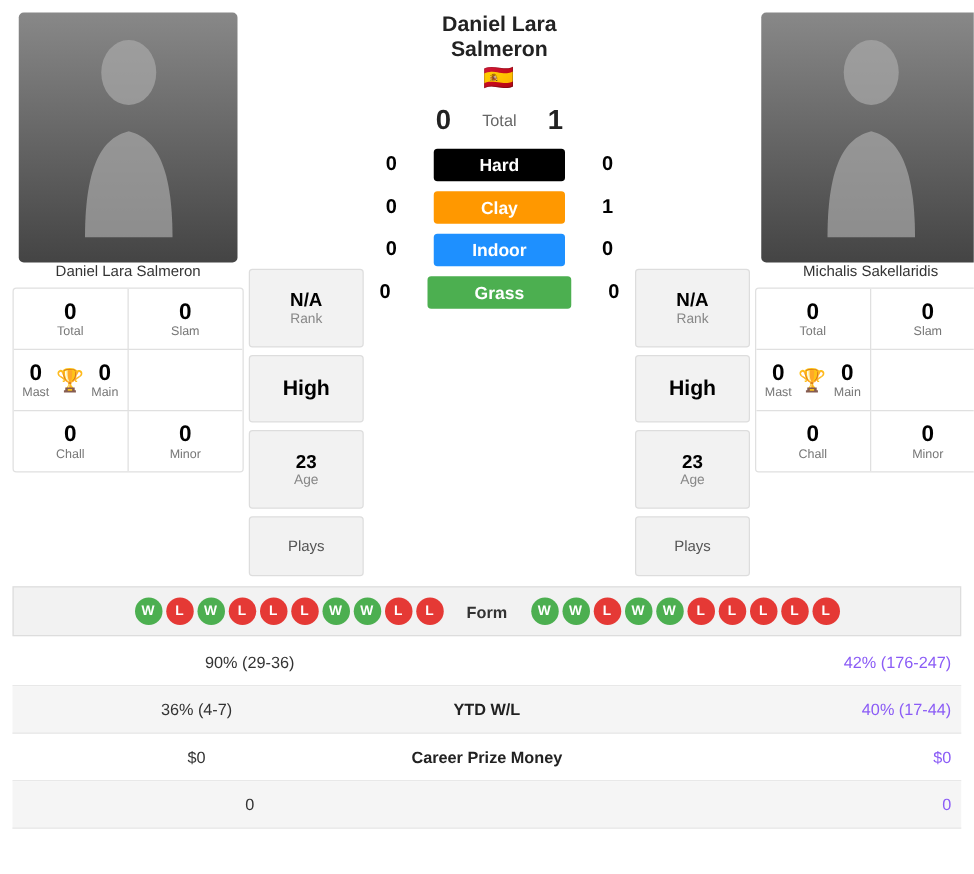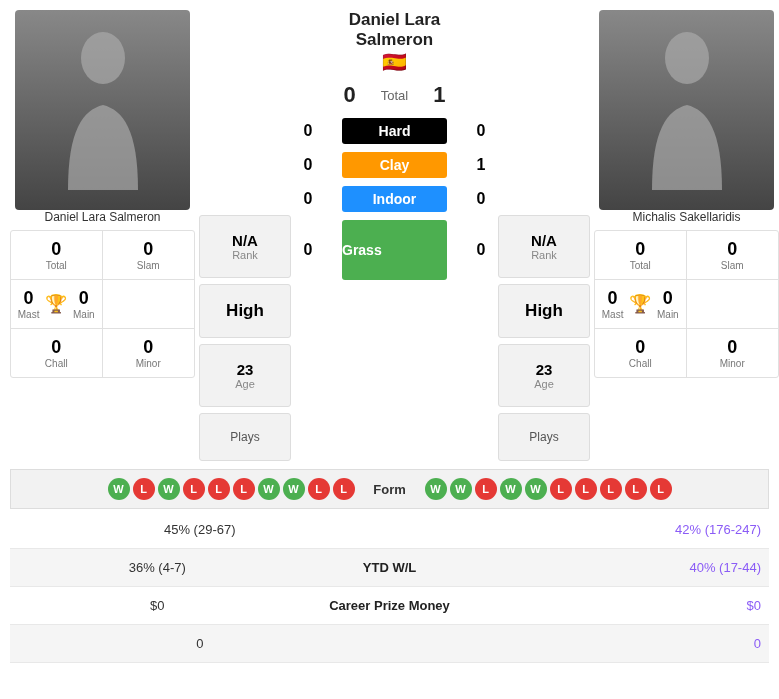--- a/index.html
+++ b/index.html
@@ -125,7 +125,7 @@
         </div>
         <div style="display:flex; align-items:center; justify-content:center; gap:25px;">
           <div style="font-size:16px; font-weight:bold; width:18px; text-align:center;">0</div>
-          <div style="width:105px; text-align:left; padding:22px 0; border-radius:3px; font-size:14px; font-weight:bold; color:#fff; background:#4CAF50;">Grass</div>
+          <div style="width:115px; text-align:center; padding:5px 0; border-radius:3px; font-size:14px; font-weight:bold; color:#fff; background:#4CAF50;">Grass</div>
           <div style="font-size:16px; font-weight:bold; width:18px; text-align:center;">0</div>
         </div>
       </div>

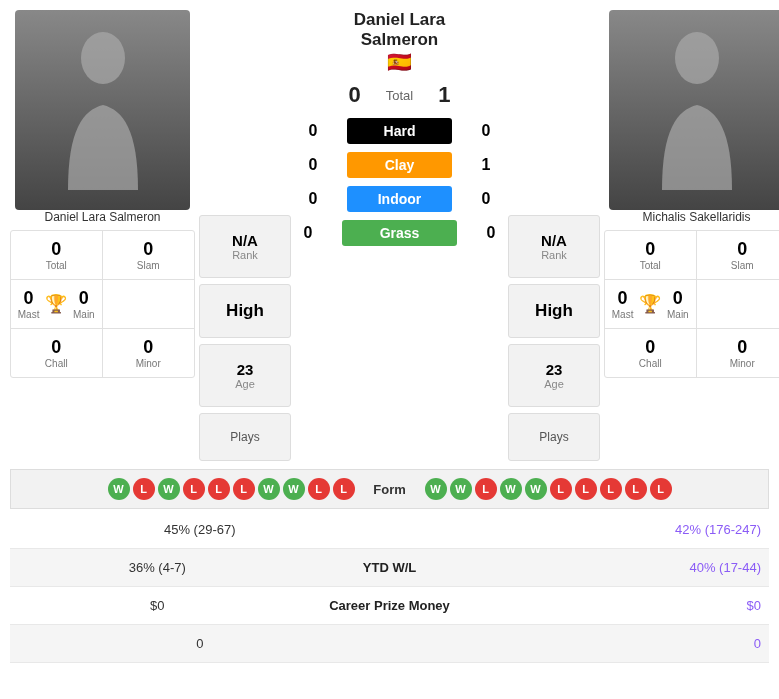--- a/index.html
+++ b/index.html
@@ -221,7 +221,7 @@
 
   <div class="stats-section" id="stats-rows">
       <div class="stat-row">
-    <div class="sr-left">45% (29-67)</div>
+    <div class="sr-left">90% (29-36)</div>
     <div class="sr-right">42% (176-247)</div>
   </div>
       <div class="stat-row">

